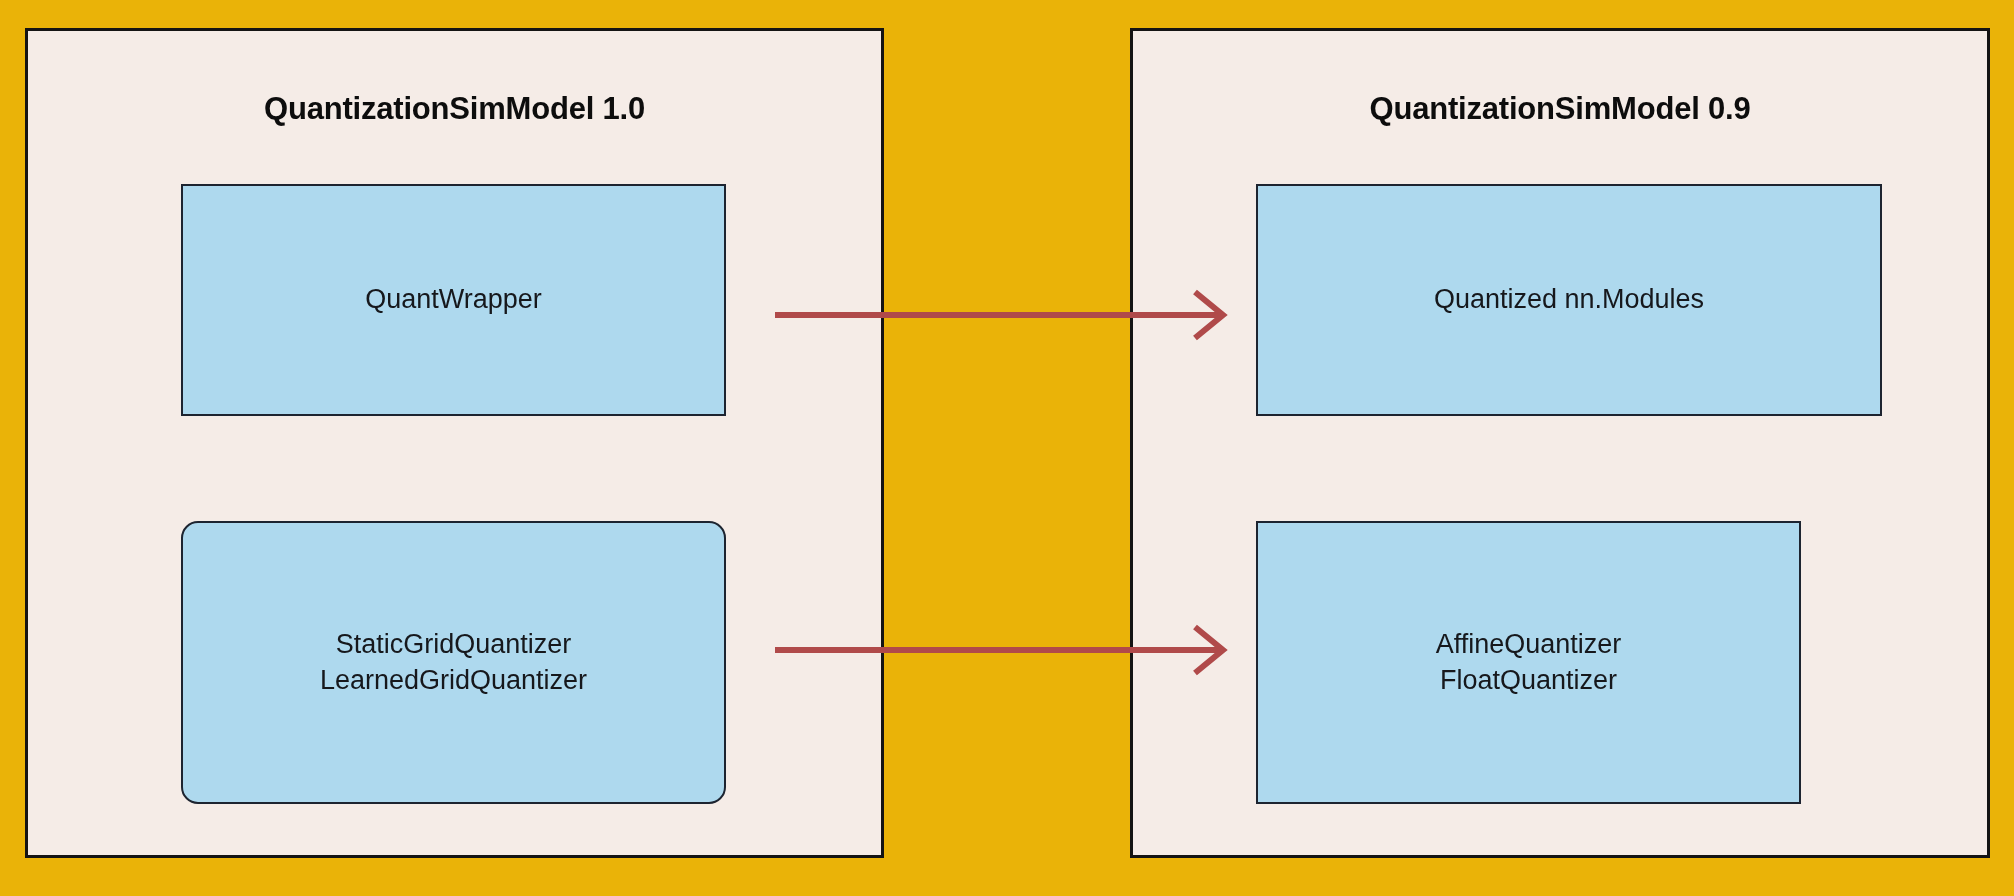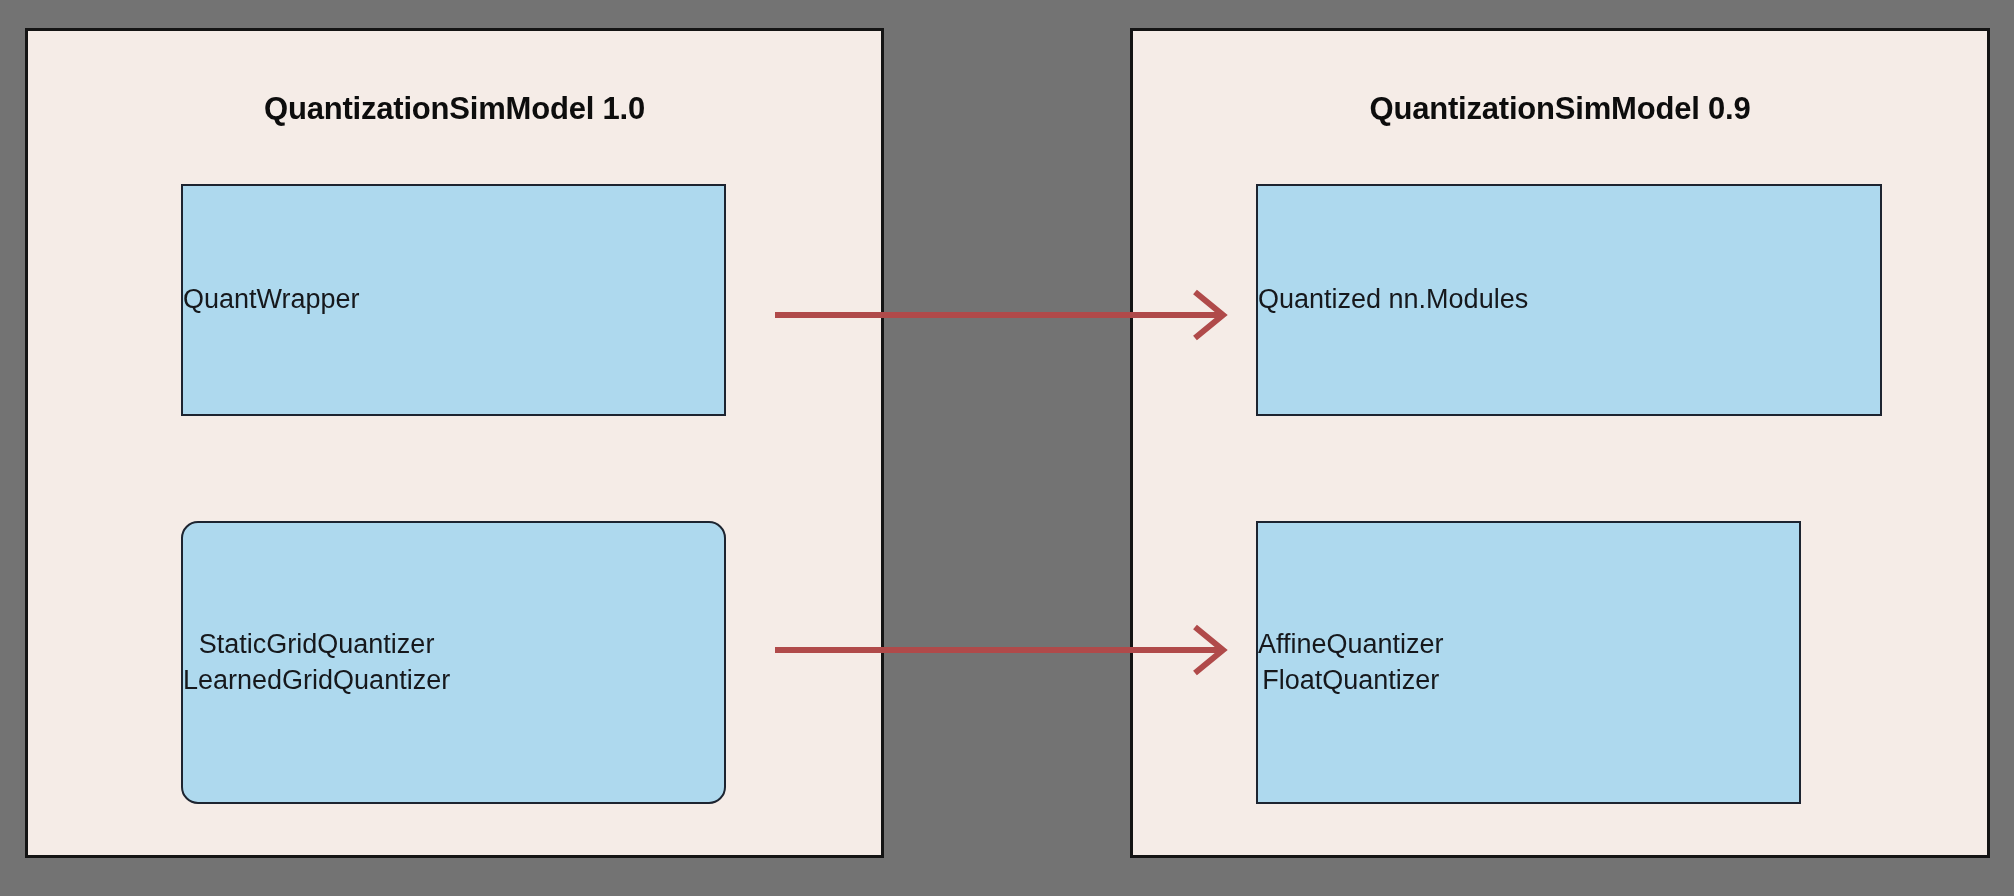--- a/index.html
+++ b/index.html
@@ -96,7 +96,7 @@
 </head>
 <body>
 
-<div id="diagram-root" style="background: #737373;">
+<div id="diagram-root" style="background: #eab308;">
 
   <div class="panel" id="panel-left" style="background: rgb(245, 236, 231); border-color: rgb(20, 20, 20);">
     <div class="panel-title">QuantizationSimModel 1.0</div>

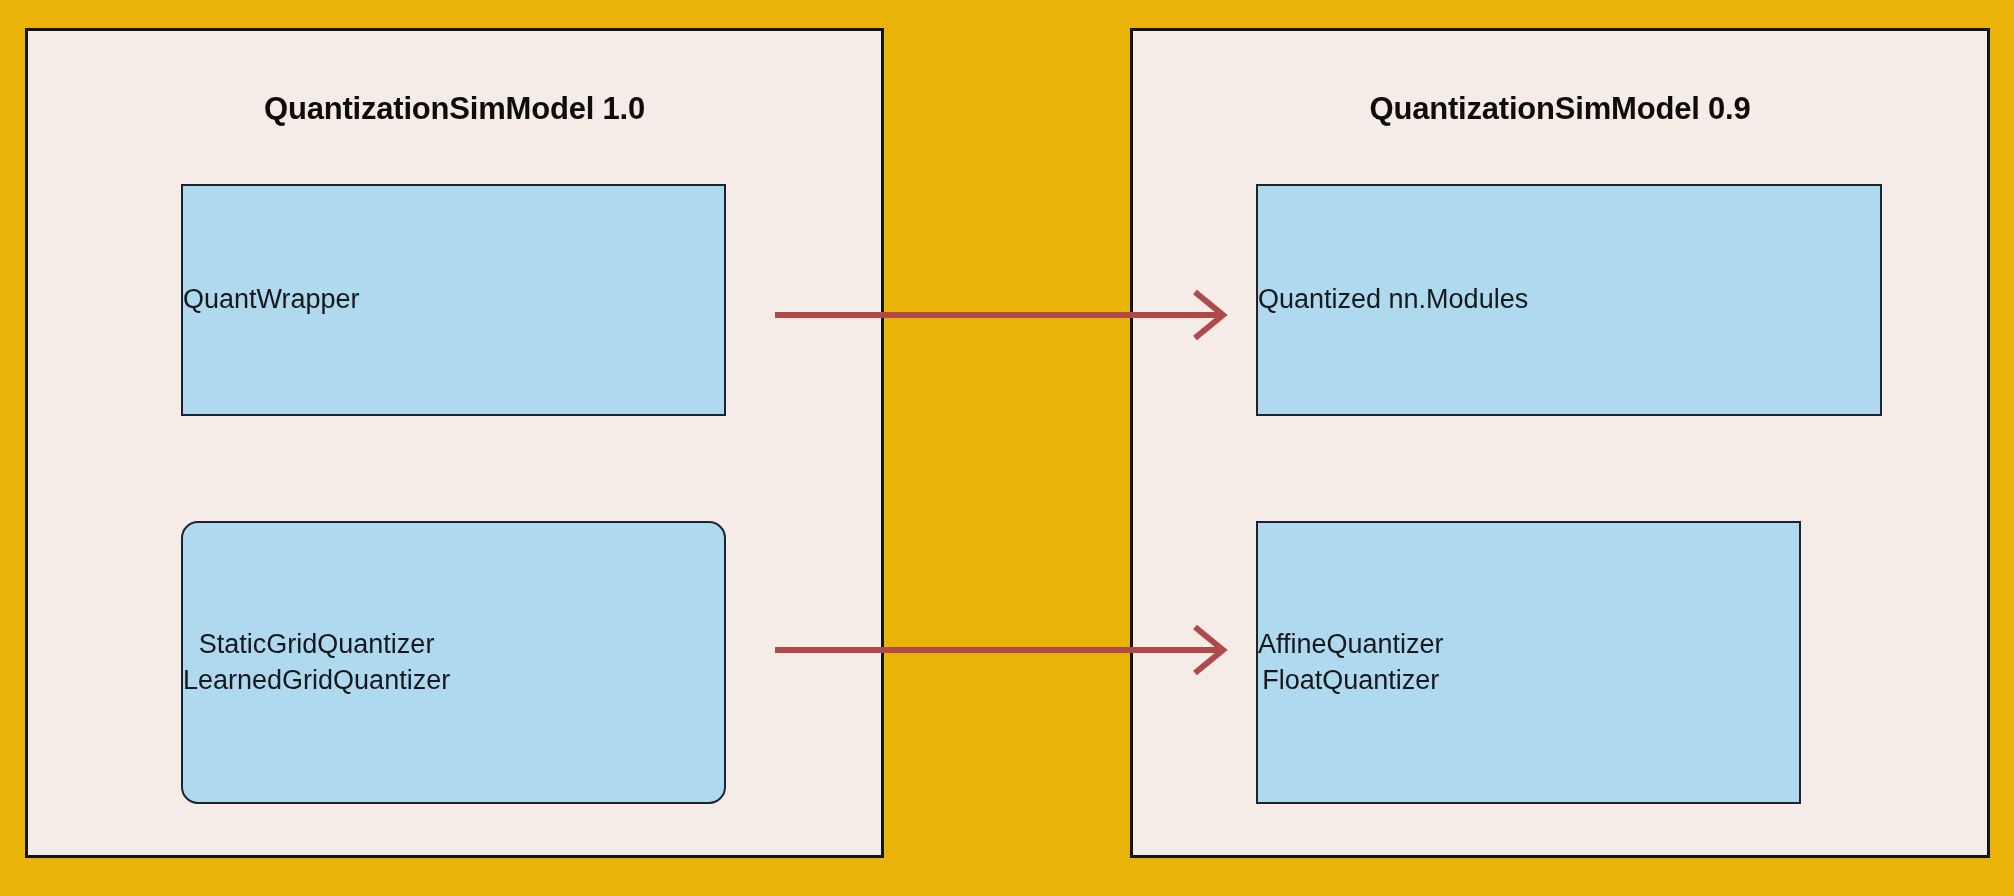--- a/index.html
+++ b/index.html
@@ -55,7 +55,7 @@
     box-sizing: border-box;
     display: flex;
     align-items: center;
-    justify-content: flex-start;
+    justify-content: center;
     text-align: center;
   }
   .box-label {

